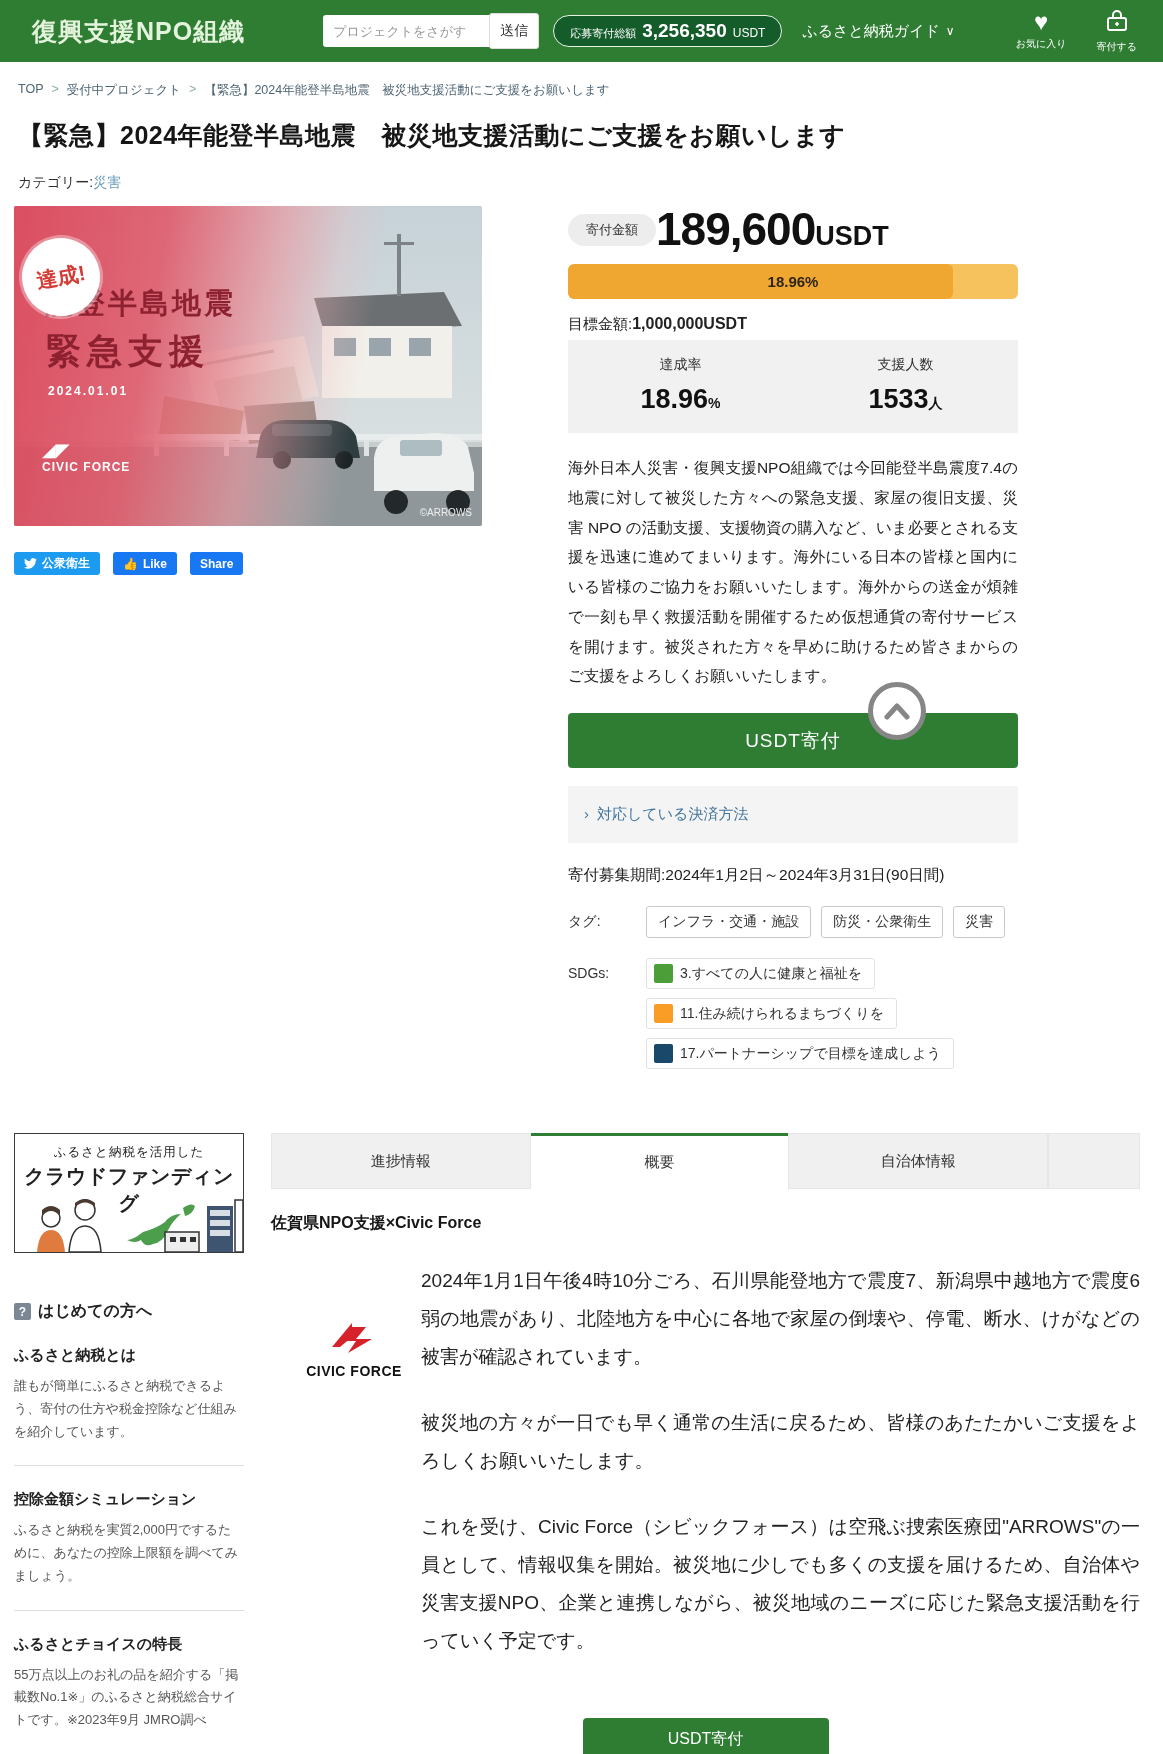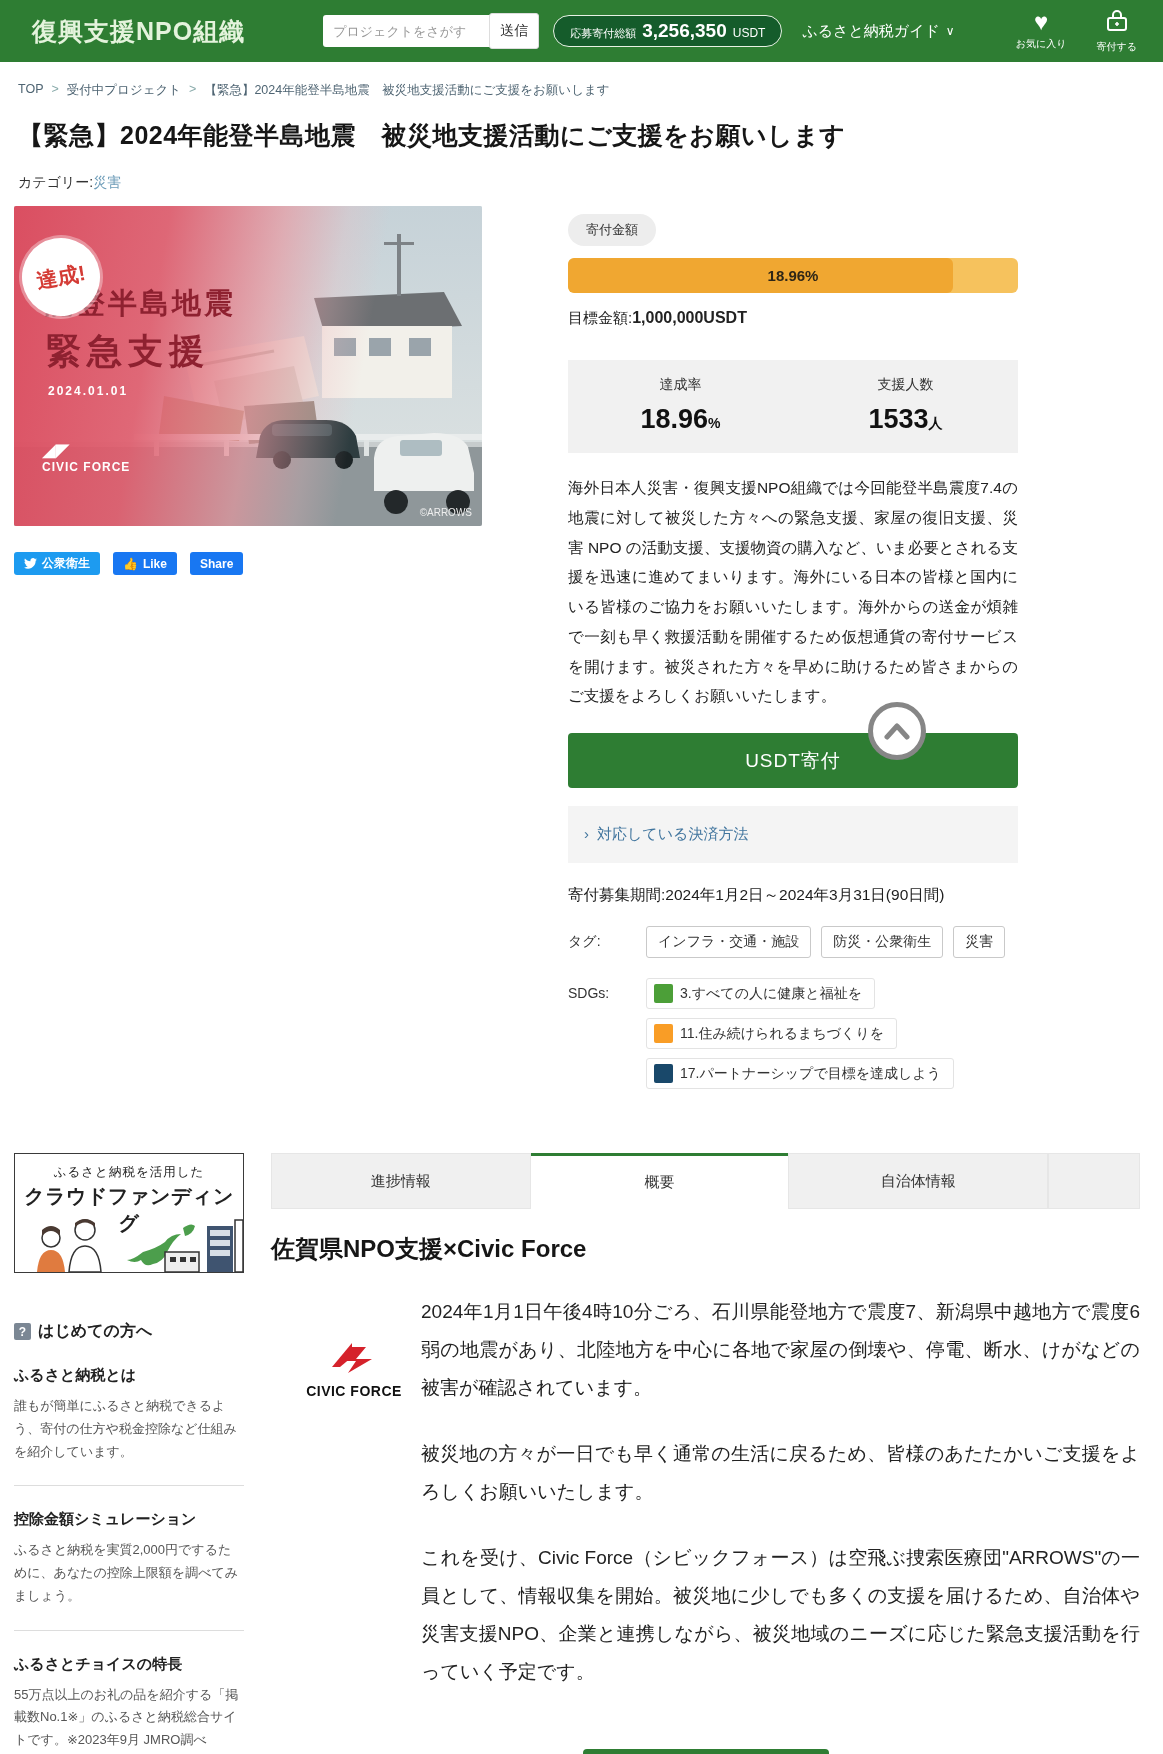--- a/index.html
+++ b/index.html
@@ -240,6 +240,9 @@
   <div class="don-col">
     <div class="don-top">
       <div class="amount-badge">寄付金額</div>
+      <div class="amount">
+        <span class="num">189,600</span><span class="unit">USDT</span>
+      </div>
     </div>
     <div class="progress">
       <div class="fill"></div>

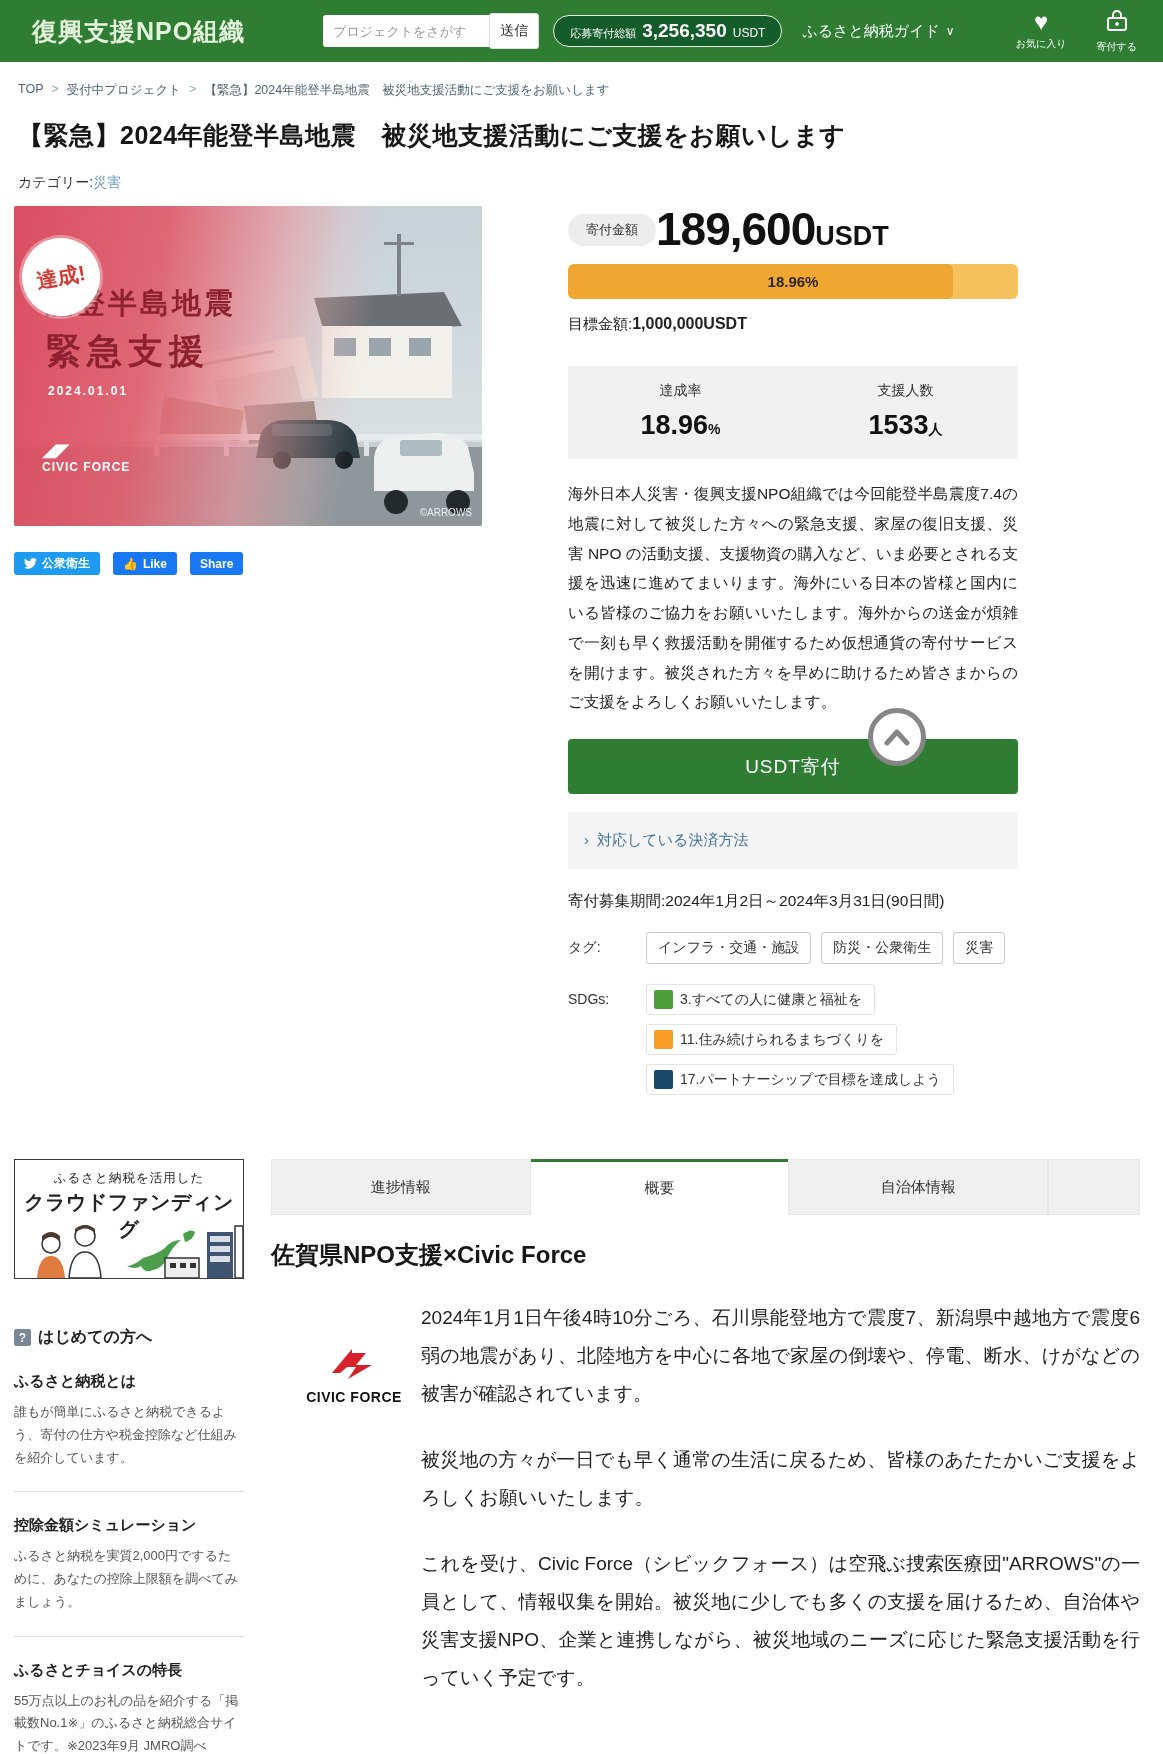--- a/index.html
+++ b/index.html
@@ -64,7 +64,7 @@
   .progress .ptext { position:absolute; inset:0; display:flex; align-items:center; justify-content:center; font-size:15px; font-weight:bold; color:#2e2617; z-index:2; }
   .goal { margin-top:16px; font-size:15px; color:#222; }
   .goal b { font-size:16px; }
-  .stats { display:flex; gap:0; margin-top:32px; }
+  .stats { display:flex; gap:0; margin-top:6px; }
   .stat { flex:1; background:#f1f1f1; text-align:center; padding:16px 0 18px; }
   .stat .slbl { font-size:14px; color:#333; }
   .stat .sval { margin-top:10px; font-size:27px; font-weight:bold; color:#111; }

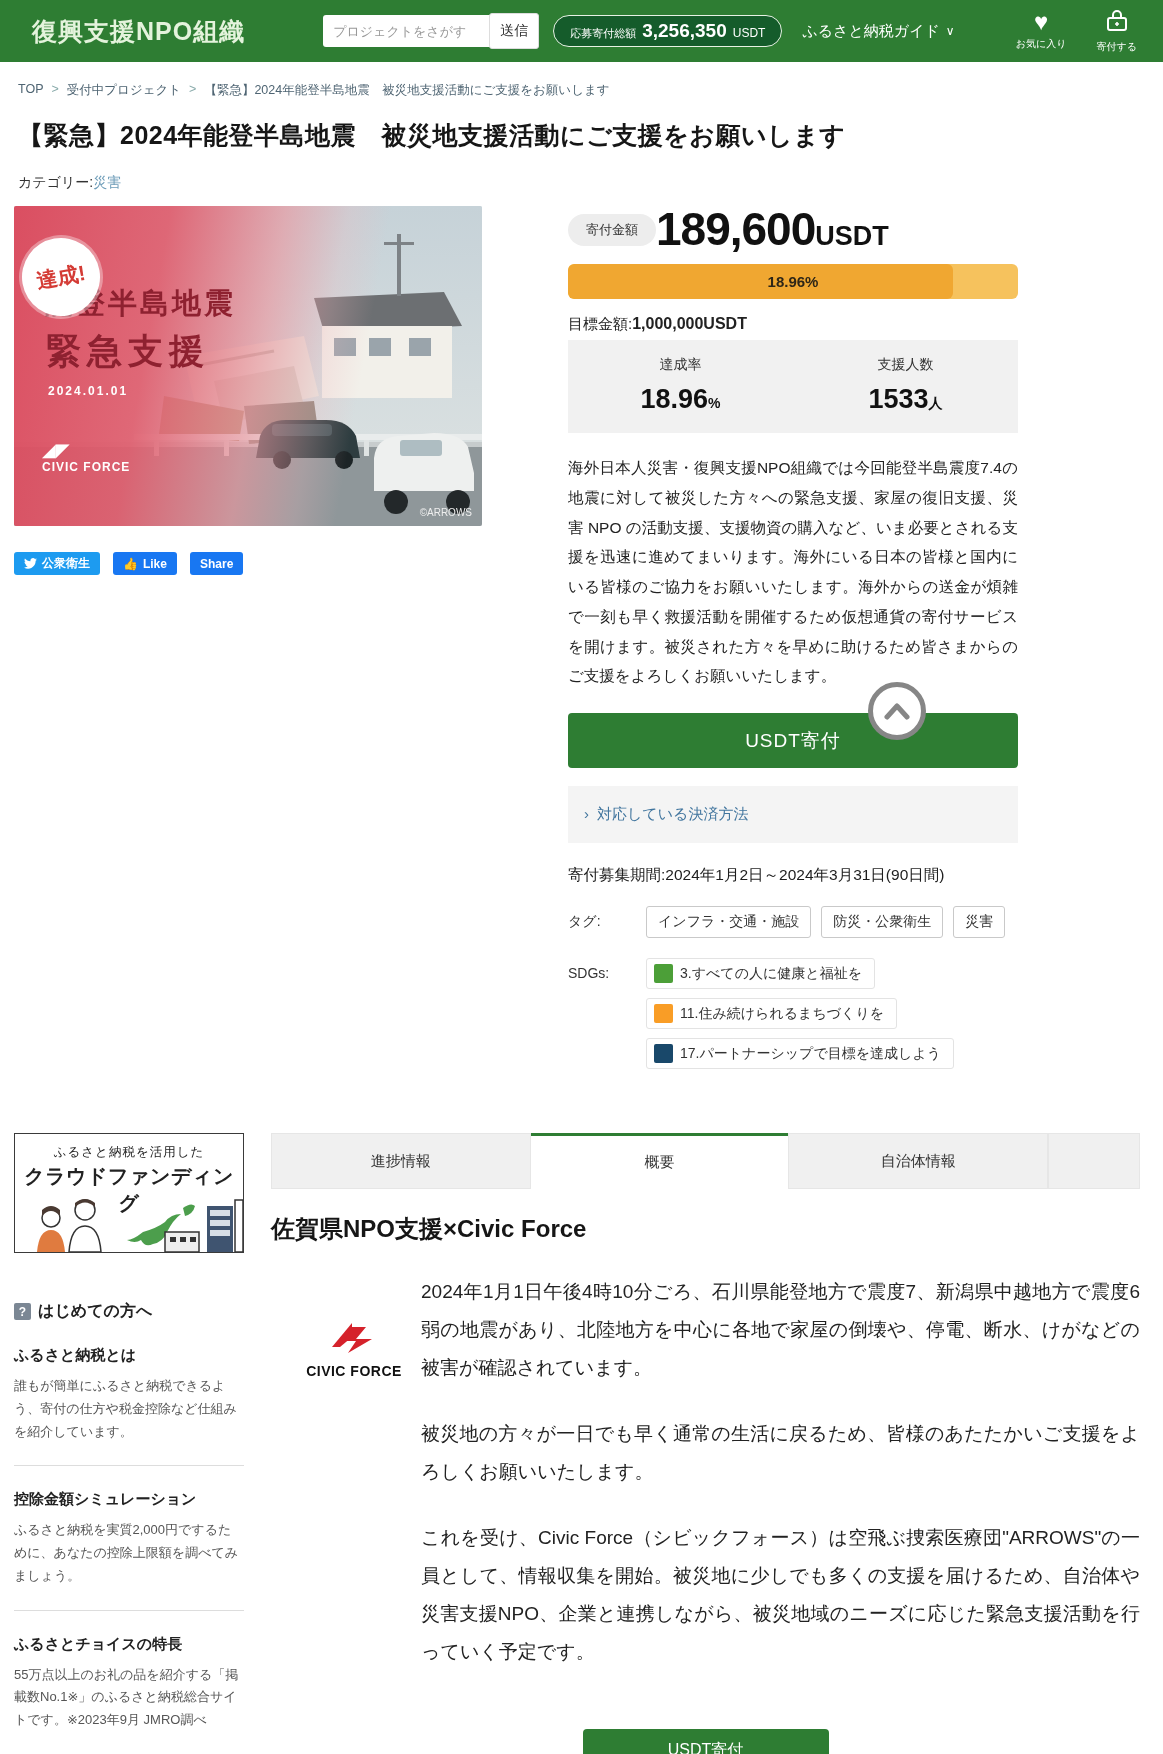--- a/index.html
+++ b/index.html
@@ -107,7 +107,7 @@
   .tab.active { background:#fff; border:none; border-top:3px solid #2e7d33; font-weight:normal; }
   .tab-filler { flex:0 0 92px; background:#f0f0f0; border:1px solid #e6e6e6; }
   .article { position:relative; }
-  .article h2 { margin-top:24px; font-size:24px; font-weight:bold; color:#161616; }
+  .article h2 { margin-top:24px; font-size:16px; font-weight:bold; color:#161616; }
   .cf-logo { position:absolute; left:28px; top:108px; width:110px; text-align:center; }
   .cf-logo .cf-txt { font-size:14px; font-weight:bold; color:#111; letter-spacing:.5px; margin-top:4px; }
   .article p { margin-left:150px; margin-top:28px; font-size:19px; line-height:2.0; color:#222; text-align:justify; }

